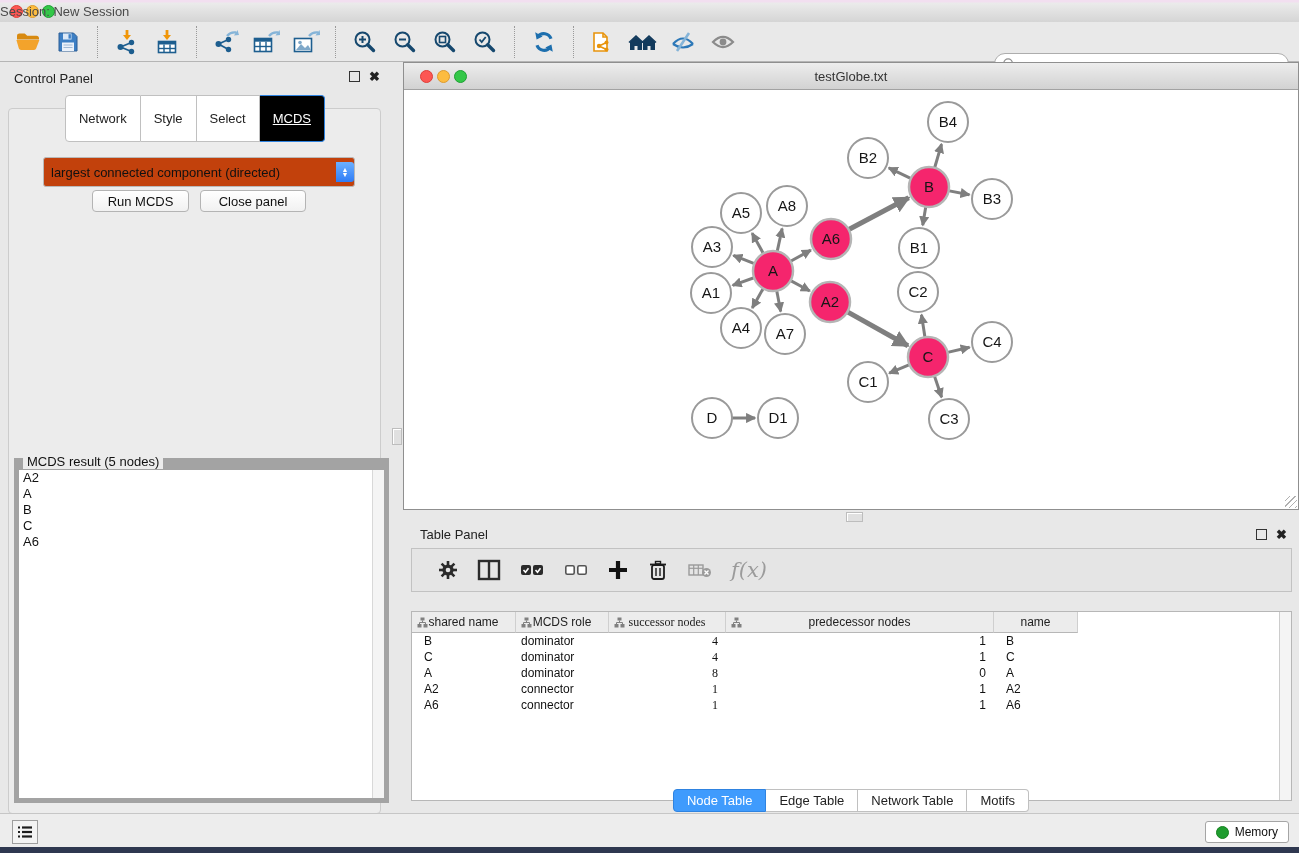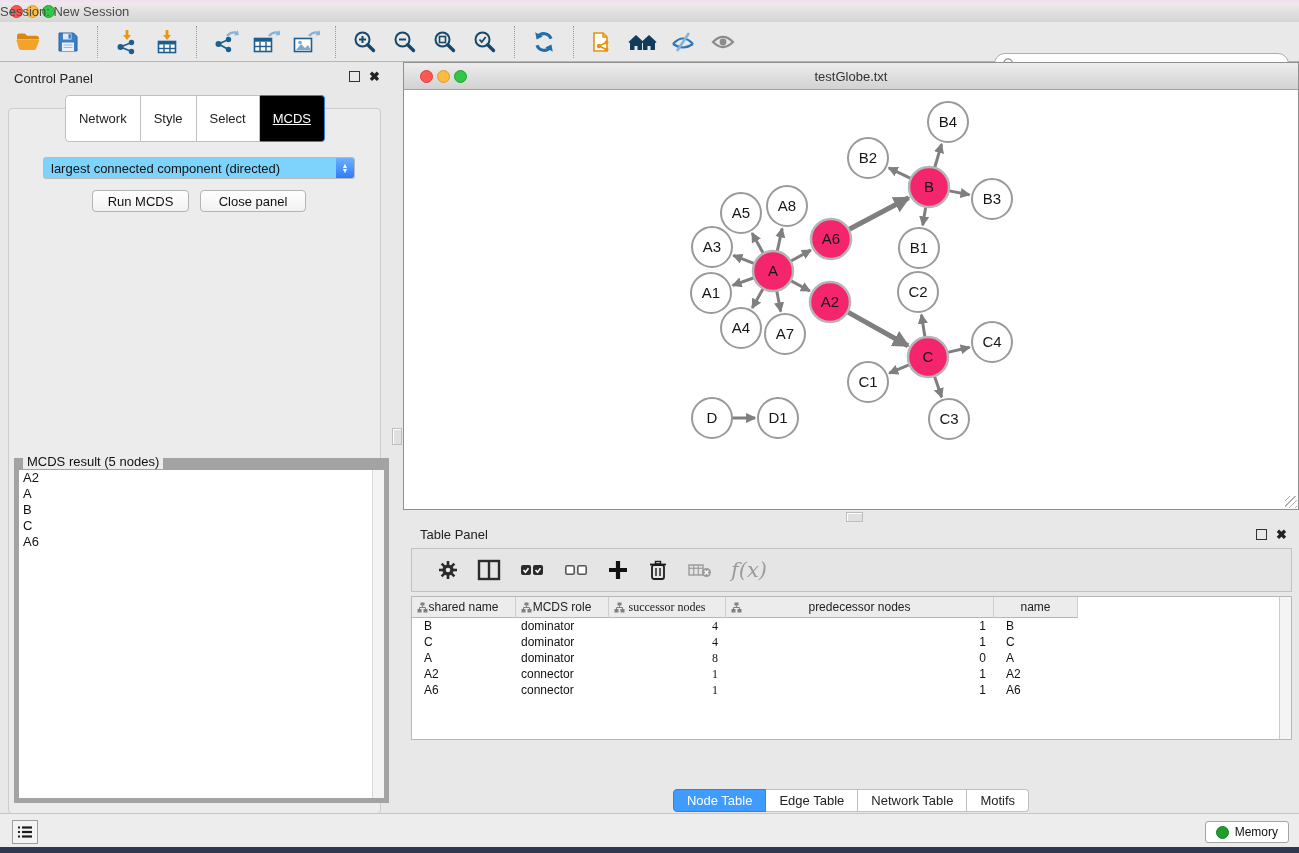--- a/index.html
+++ b/index.html
@@ -39,7 +39,7 @@
   .tab:last-child{border-radius:0 4px 4px 0;}
   .tab.active{background:#000000;color:#fff;border-color:#2f83e0;text-decoration:underline;}
   #opt-label{position:absolute;left:0;right:0;top:72px;text-align:center;font-size:13px;color:#111;}
-  #dropdown{position:absolute;left:43px;top:95px;width:312px;height:22px;background:#7dd3fc;
+  #dropdown{position:absolute;left:43px;top:95px;width:312px;height:30px;background:#c2410c;
     border:1px solid #b9b9b9;border-radius:3px;box-sizing:border-box;display:flex;align-items:center;}
   #dropdown .dd-text{flex:1;font-size:13px;color:#111;padding-left:7px;white-space:nowrap;overflow:hidden;}
   #dropdown .dd-btn{width:18px;height:20px;background:linear-gradient(#6cb0ff,#2f7cf6);

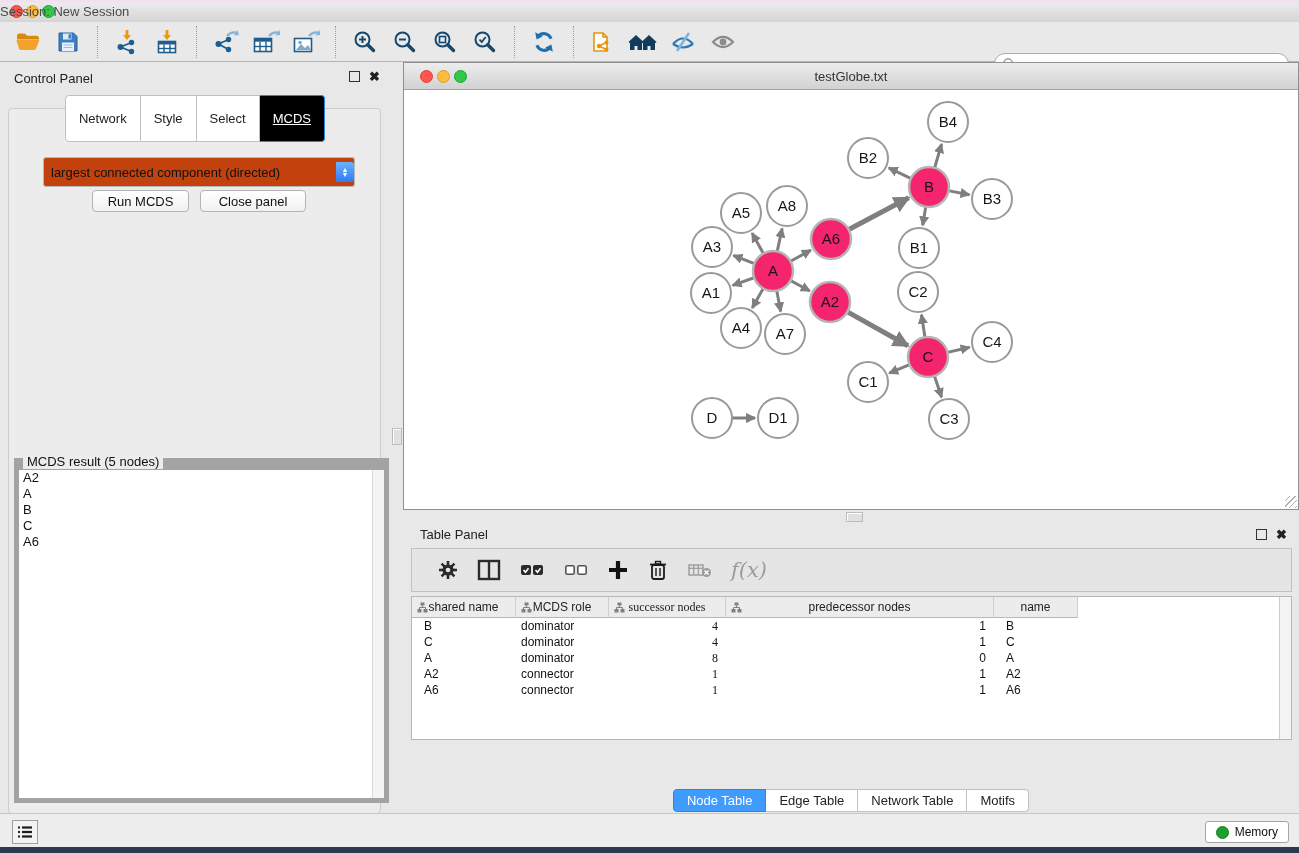--- a/index.html
+++ b/index.html
@@ -86,7 +86,7 @@
     border:1px solid #c2c2c2;box-sizing:border-box;display:flex;align-items:center;padding-left:16px;}
   .tpbtn{height:30px;display:flex;align-items:center;justify-content:center;margin:0 9px;}
   .fx-label{font-family:"DejaVu Serif",serif;font-style:italic;font-size:21px;color:#9b9b9b;}
-  #tbl{position:absolute;left:8px;top:73px;width:881px;height:144px;background:#fff;
+  #tbl{position:absolute;left:8px;top:88px;width:881px;height:190px;background:#fff;
     border:1px solid #b7b7b7;box-sizing:border-box;overflow:hidden;}
   #tbl-head{display:flex;height:21px;}
   .th{display:flex;align-items:center;justify-content:center;gap:5px;background:#ececec;

